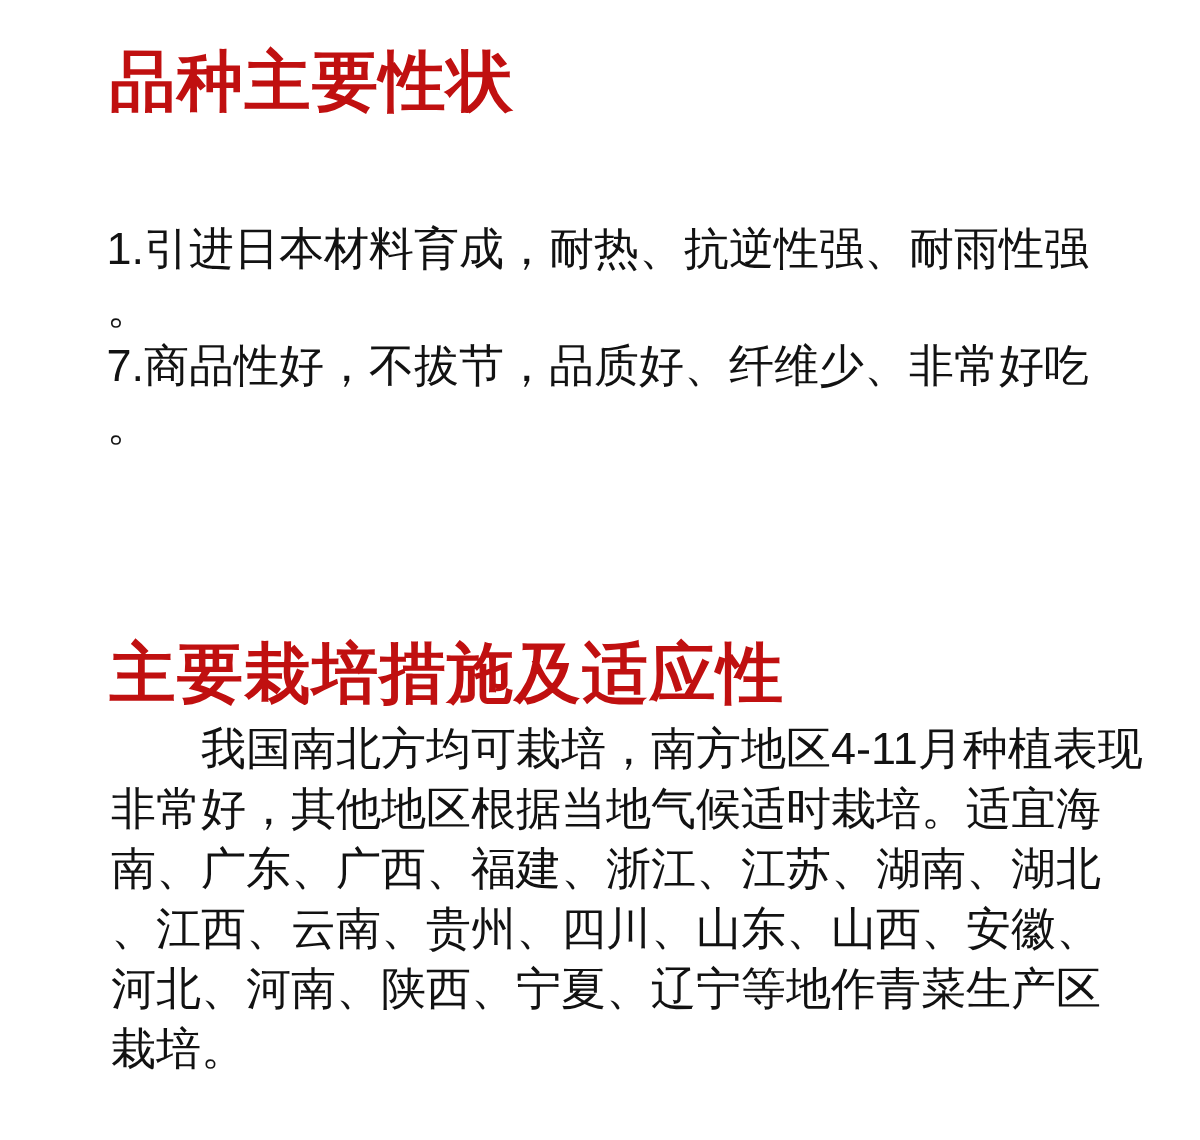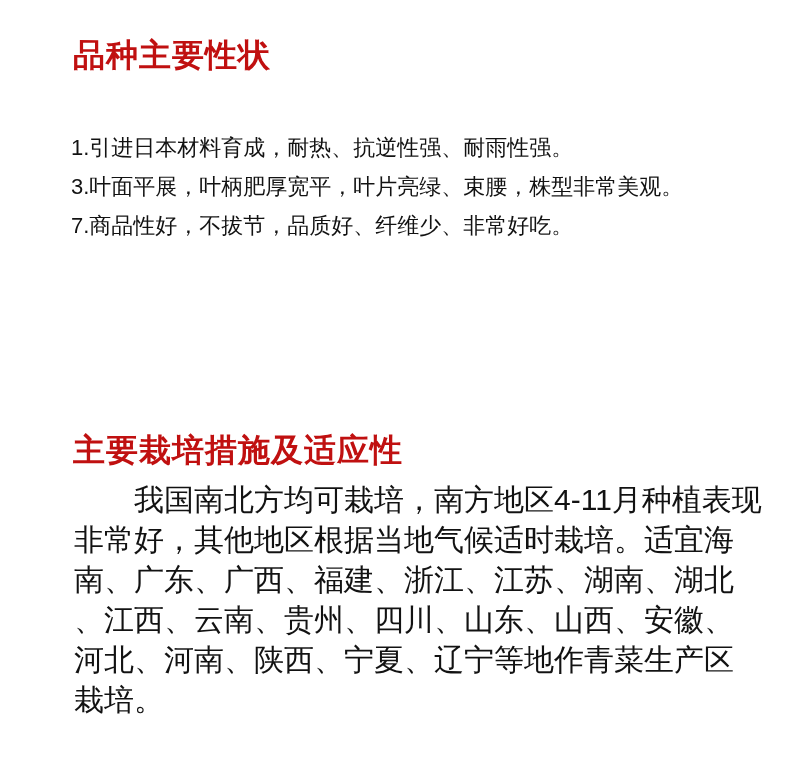--- a/index.html
+++ b/index.html
@@ -25,7 +25,7 @@
     margin: 0;
     font-family: "DejaVu Serif", "Liberation Serif", serif;
     font-weight: bold;
-    font-size: 32px;
+    font-size: 44px;
     line-height: 58px;
     letter-spacing: 1px;
     color: var(--heading);

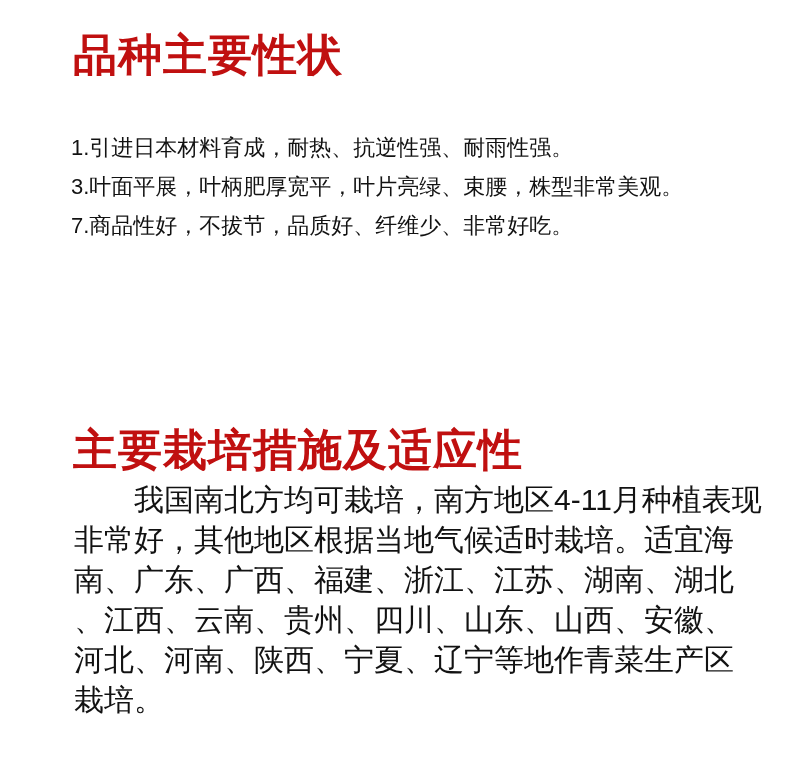--- a/index.html
+++ b/index.html
@@ -37,10 +37,10 @@
   .traits-list {
     position: absolute;
     left: 71px;
-    top: 128px;
+    top: 147px;
     width: 670px;
     color: var(--body-text);
-    font-size: 22px;
+    font-size: 30px;
     line-height: 39px;
     word-break: break-all;
     line-break: anywhere;

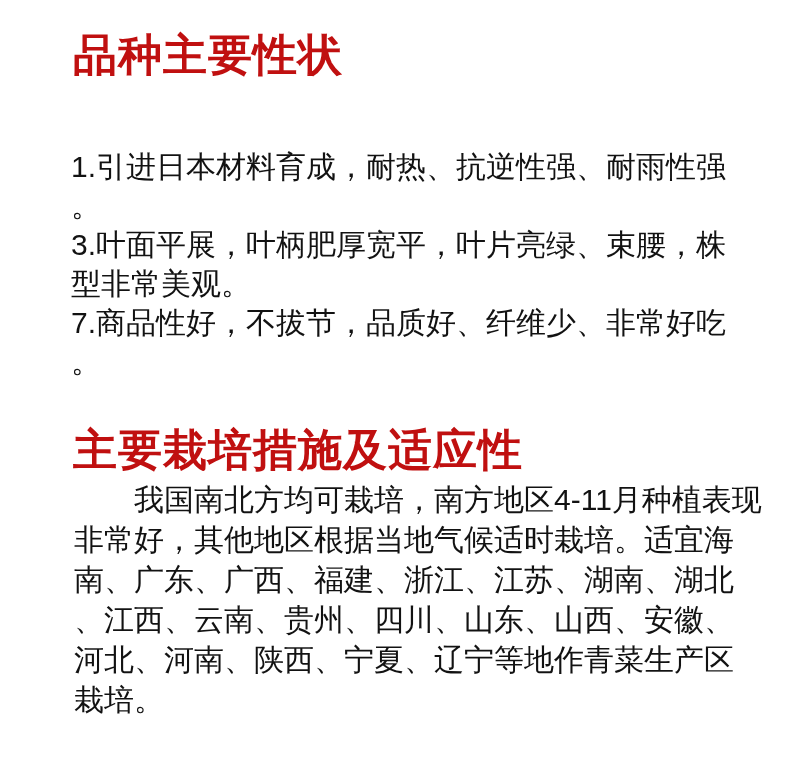--- a/index.html
+++ b/index.html
@@ -65,7 +65,6 @@
     <h1 class="heading heading-traits">品种主要性状</h1>
     <div class="traits-list">
       <div class="trait-line">1.引进日本材料育成，耐热、抗逆性强、耐雨性强。</div>
-      <div class="trait-line">3.叶面平展，叶柄肥厚宽平，叶片亮绿、束腰，株型非常美观。</div>
       <div class="trait-line">7.商品性好，不拔节，品质好、纤维少、非常好吃。</div>
     </div>
   </section>

